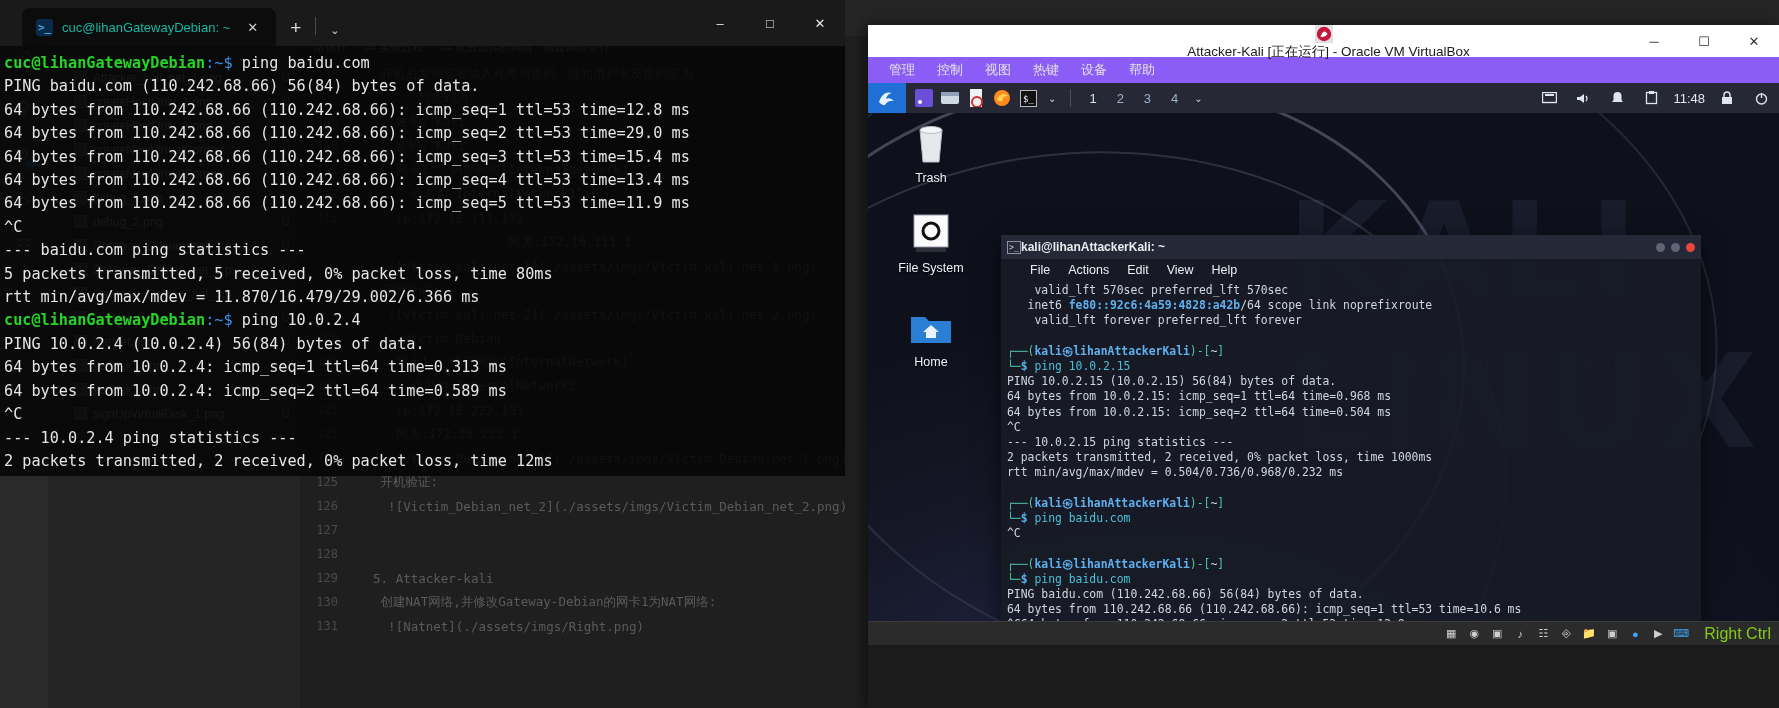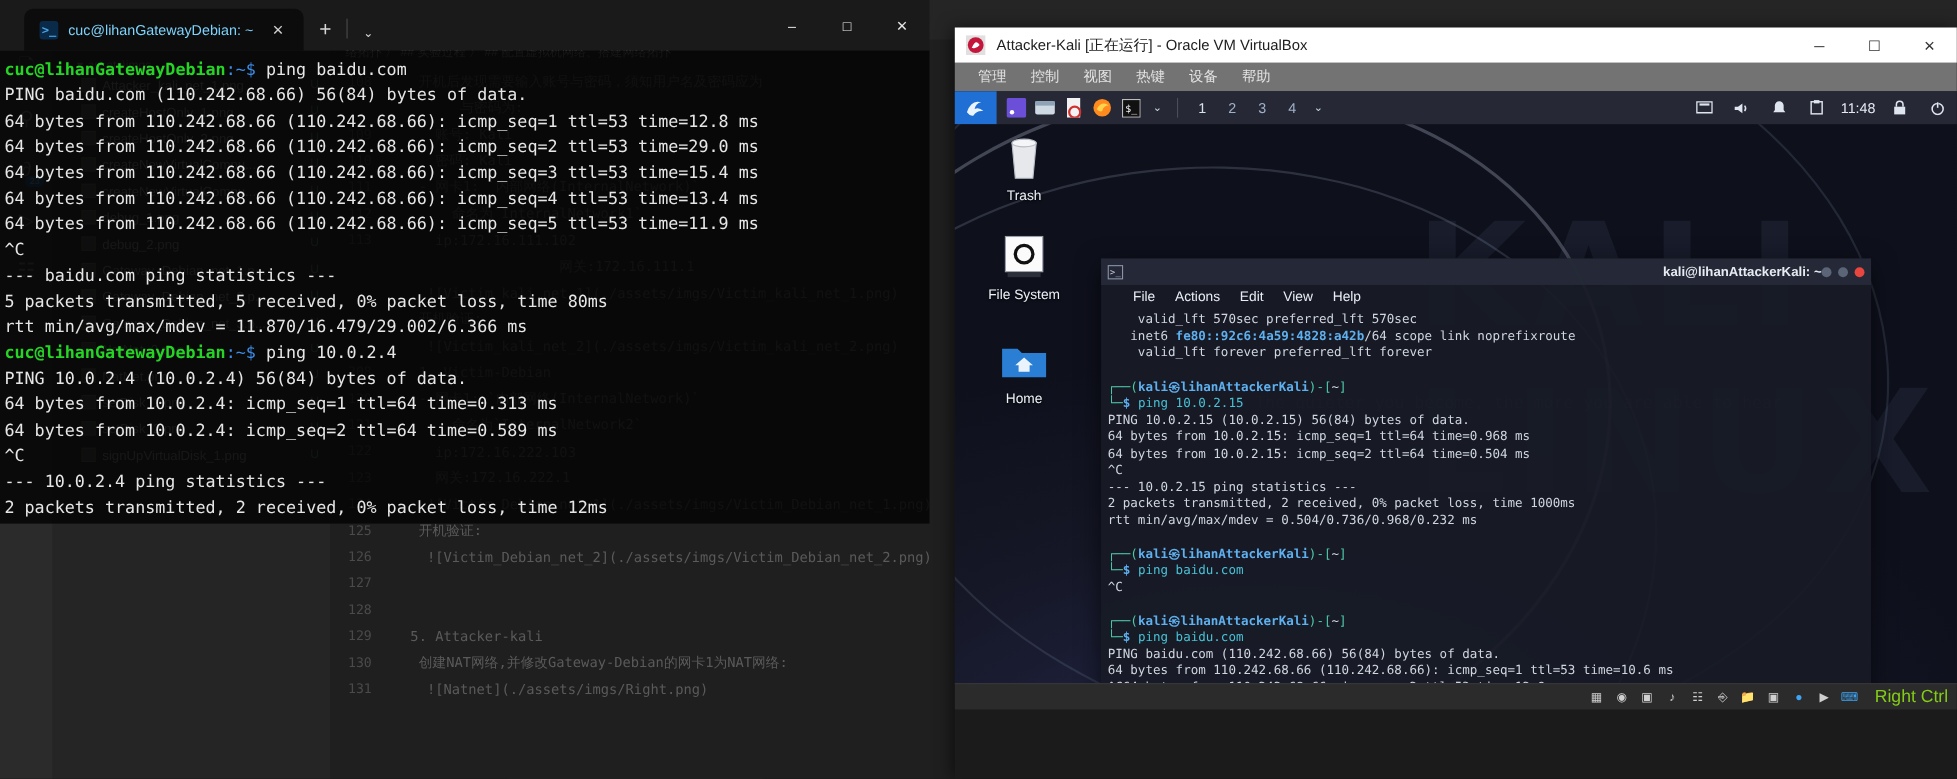--- a/index.html
+++ b/index.html
@@ -72,7 +72,7 @@
     color: #4aa3e0; font-size: 11px; display:flex; align-items:center; justify-content:center;
     font-family: "DejaVu Sans Mono", monospace; font-weight: bold;
   }
-  .wt-tab-label { color: #7dd3fc; font-size: 13px; white-space: nowrap; flex: 1;}
+  .wt-tab-label { color: #14b8a6; font-size: 13px; white-space: nowrap; flex: 1;}
   .wt-tab-close { color: #cfcfcf; font-size: 13px; padding: 0 8px; }
   .wt-newtab { color: #d6d6d6; font-size: 19px; padding: 0 14px; margin-bottom: 7px; }
   .wt-sep { width:1px; height: 18px; background: #4a4a4a; margin-bottom: 11px; }

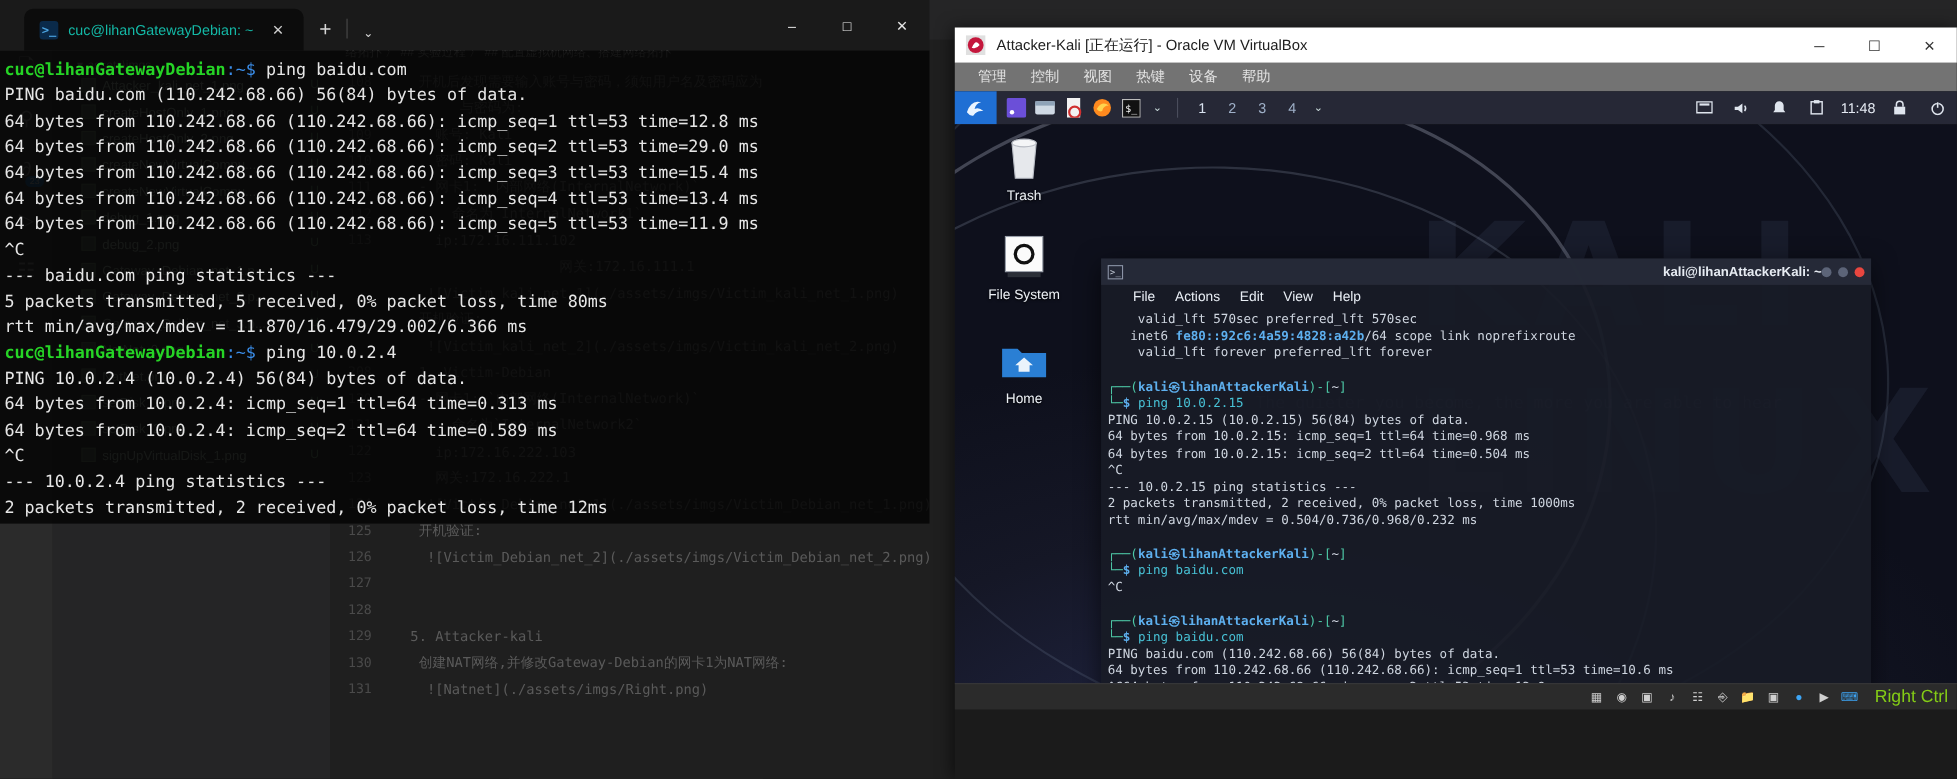--- a/index.html
+++ b/index.html
@@ -96,7 +96,7 @@
     background: #1b1b1b; box-shadow: -3px 0 14px rgba(0,0,0,.55);
   }
   .vbox-title {
-    height: 32px; background: #ffffff; display:flex; align-items:center; padding-left: 10px; position: relative;
+    height: 32px; background: #ffffff; display:flex; align-items:center; padding-left: 10px; position: relative; flex-direction: column;
   }
   .vbox-ico { width: 18px; height: 18px; margin-right: 10px; flex:none;}
   .vbox-title-text { font-size: 13.5px; color: #202020; }

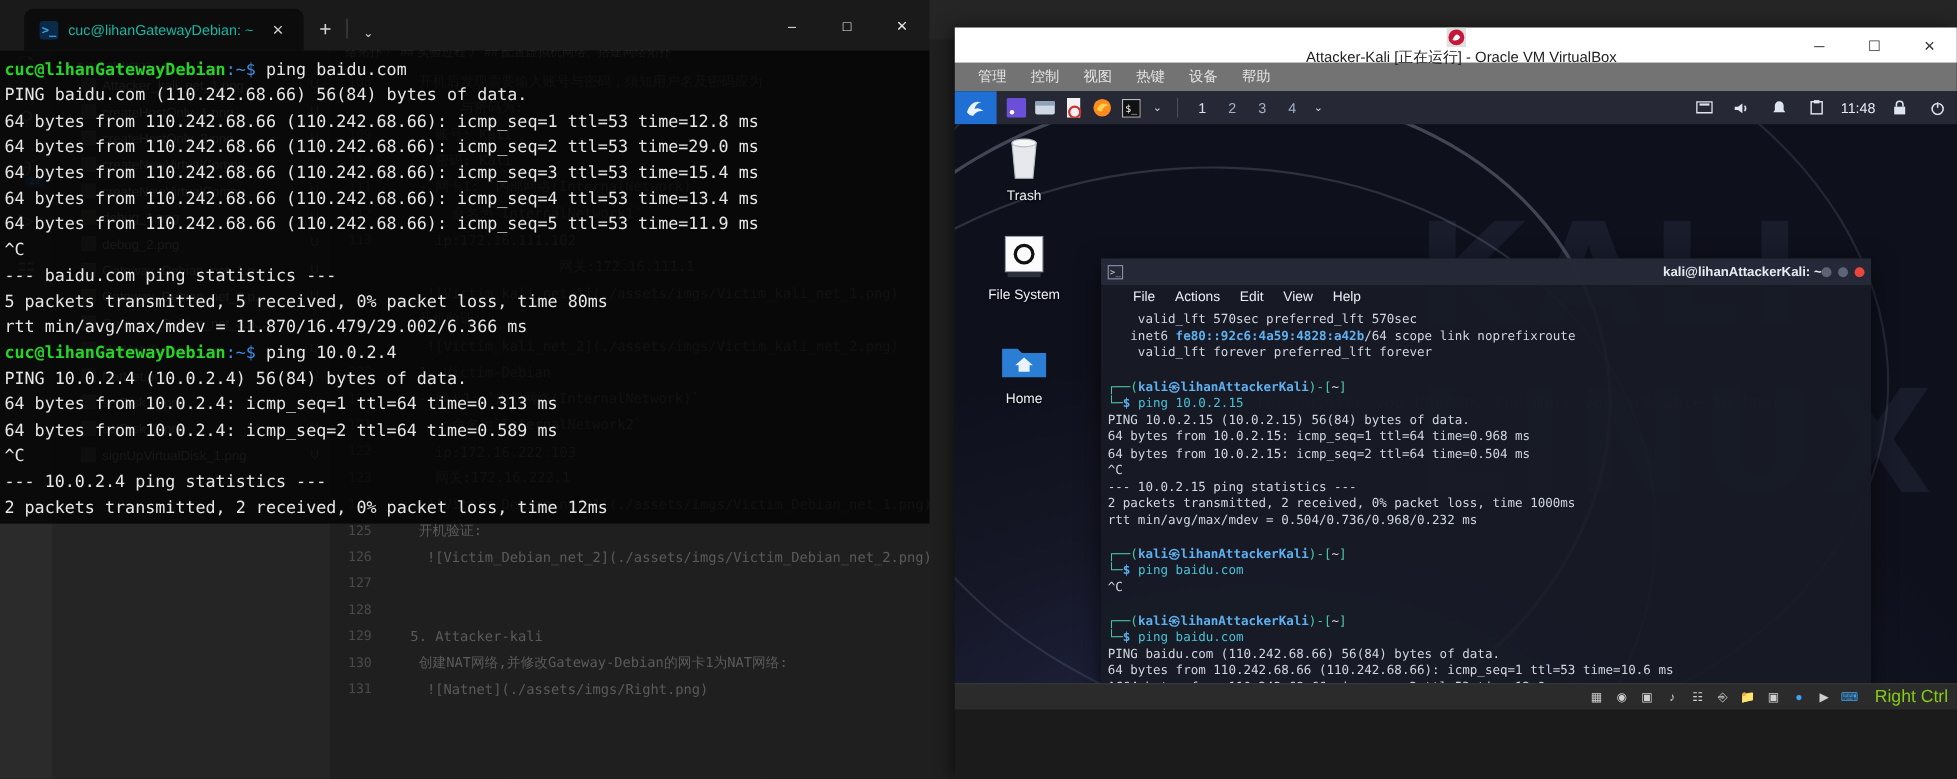--- a/index.html
+++ b/index.html
@@ -103,7 +103,7 @@
   .vbox-wc-group { position:absolute; right:0; top:0; display:flex; height:32px; }
   .vbox-wc { width: 50px; display:flex; align-items:center; justify-content:center; color:#333; font-size: 13px; }
   .vbox-menu {
-    height: 26px; background: #737373; display:flex; align-items:center; gap: 0; padding-left: 10px; text-align: center;
+    height: 26px; background: #8b5cf6; display:flex; align-items:center; gap: 0; padding-left: 10px; text-align: center;
   }
   .vbox-menu-item { color:#e3e3e3; font-size: 13px; padding: 0 11px; }
 

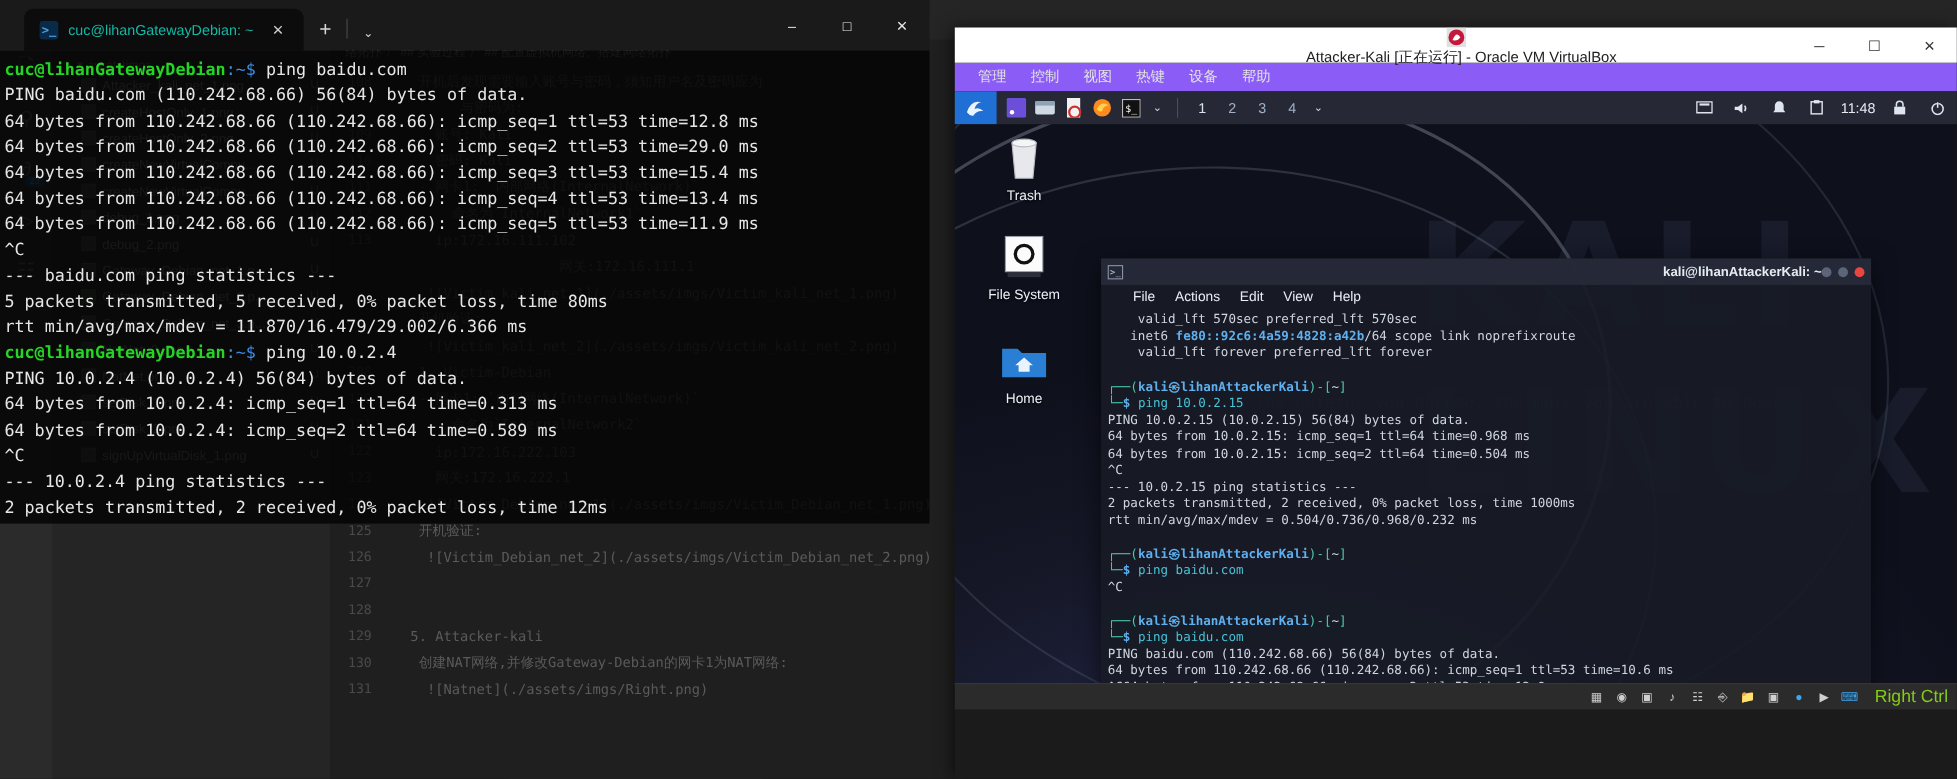--- a/index.html
+++ b/index.html
@@ -156,7 +156,7 @@
   }
   .kterm-ico { width: 14px; height: 13px; border:1px solid #8b93a6; color:#c6cdd9; font-size: 8px;
     display:flex; align-items:center; justify-content:center; font-family:"DejaVu Sans Mono",monospace; }
-  .kterm-title-text { flex:1; text-align:right; color:#e6ebf2; font-size: 12px; font-weight: bold; }
+  .kterm-title-text { flex:1; text-align:left; color:#e6ebf2; font-size: 12px; font-weight: bold; }
   .kterm-btns { display:flex; align-items:center; gap: 6px; }
   .kt-dot { width: 9px; height: 9px; border-radius:50%; background:#5c6478; }
   .kt-dot.close { background:#e8463f; }

